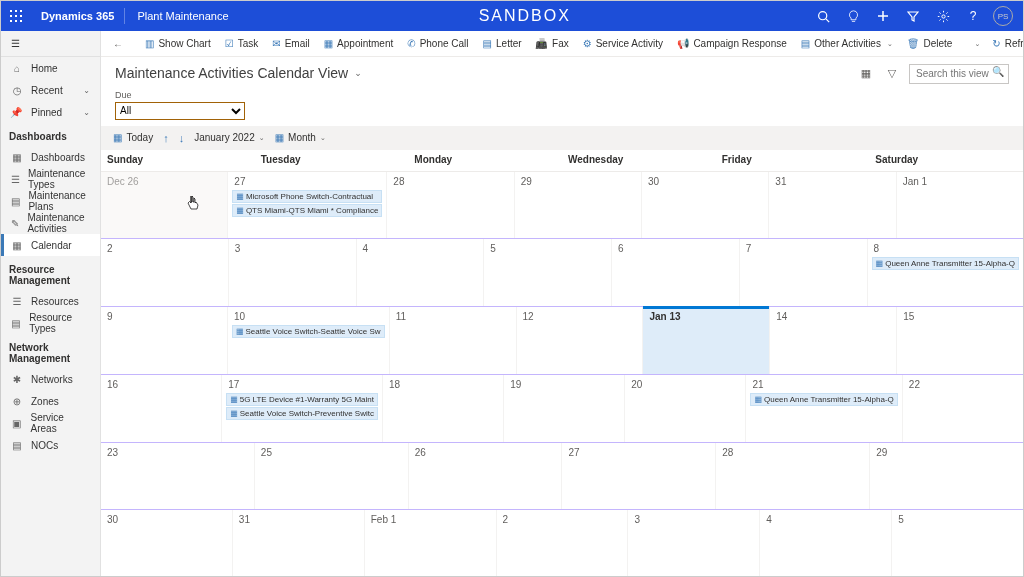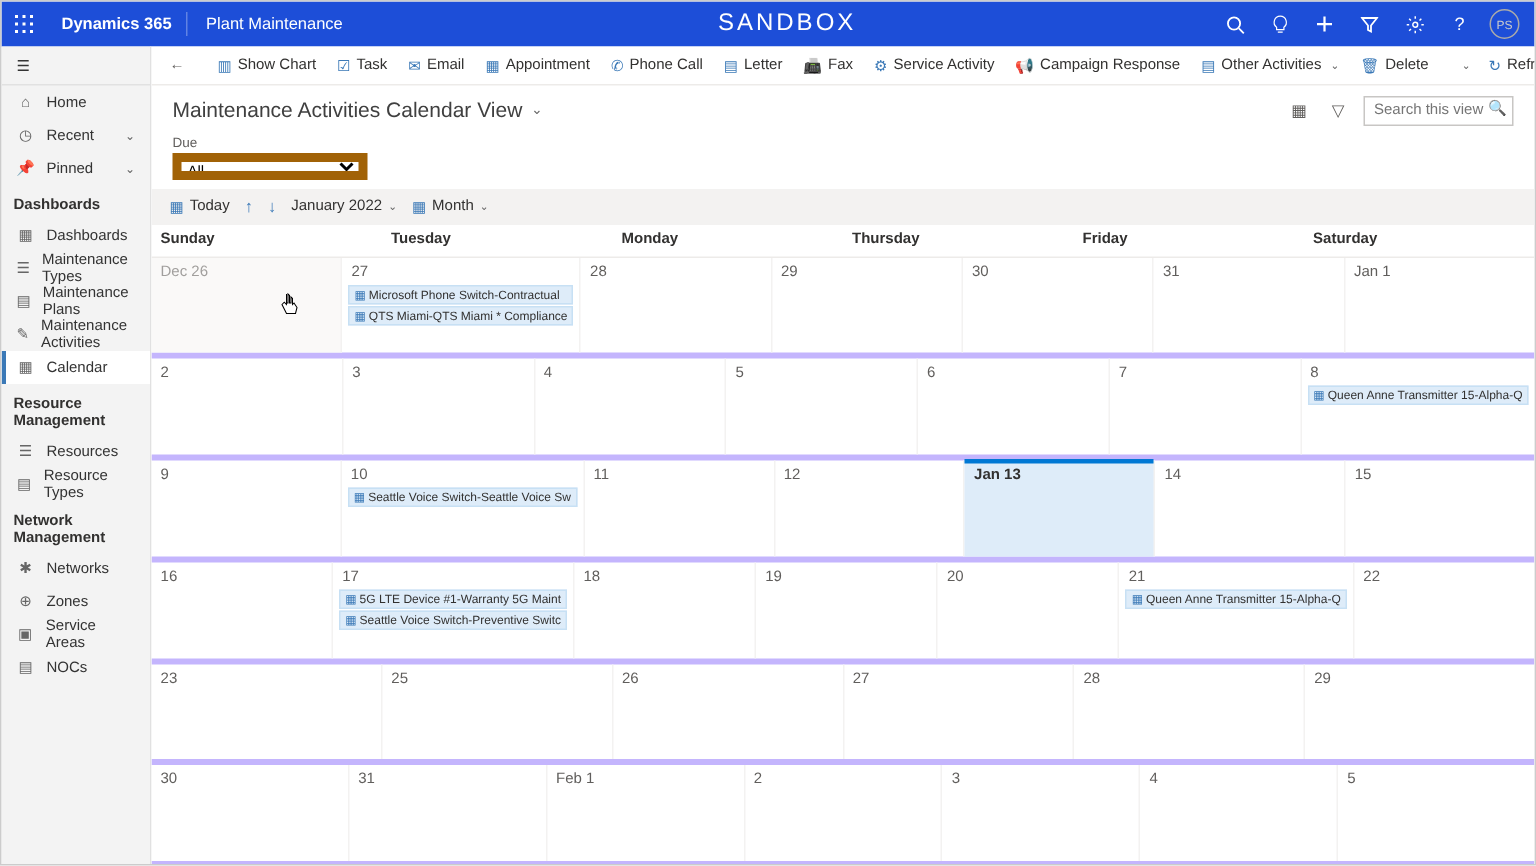--- a/index.html
+++ b/index.html
@@ -49,7 +49,7 @@
 
 .filterrow { padding: 2px 14px 6px 14px; font-size:10px;}
 .filterrow label { display:block; color:#605e5c; font-size:9px; margin-bottom:2px;}
-.filterrow select { width: 130px; height:18px; border:6px solid #a16207; font-size:10px; background:#fff;}
+.filterrow select { width: 130px; height:18px; border:1px solid #a16207; font-size:10px; background:#fff;}
 
 
 .caltool { height: 24px; background:#f3f2f1; display:flex; align-items:center; padding: 0 12px; font-size:10px; color:#323130; gap:10px;}

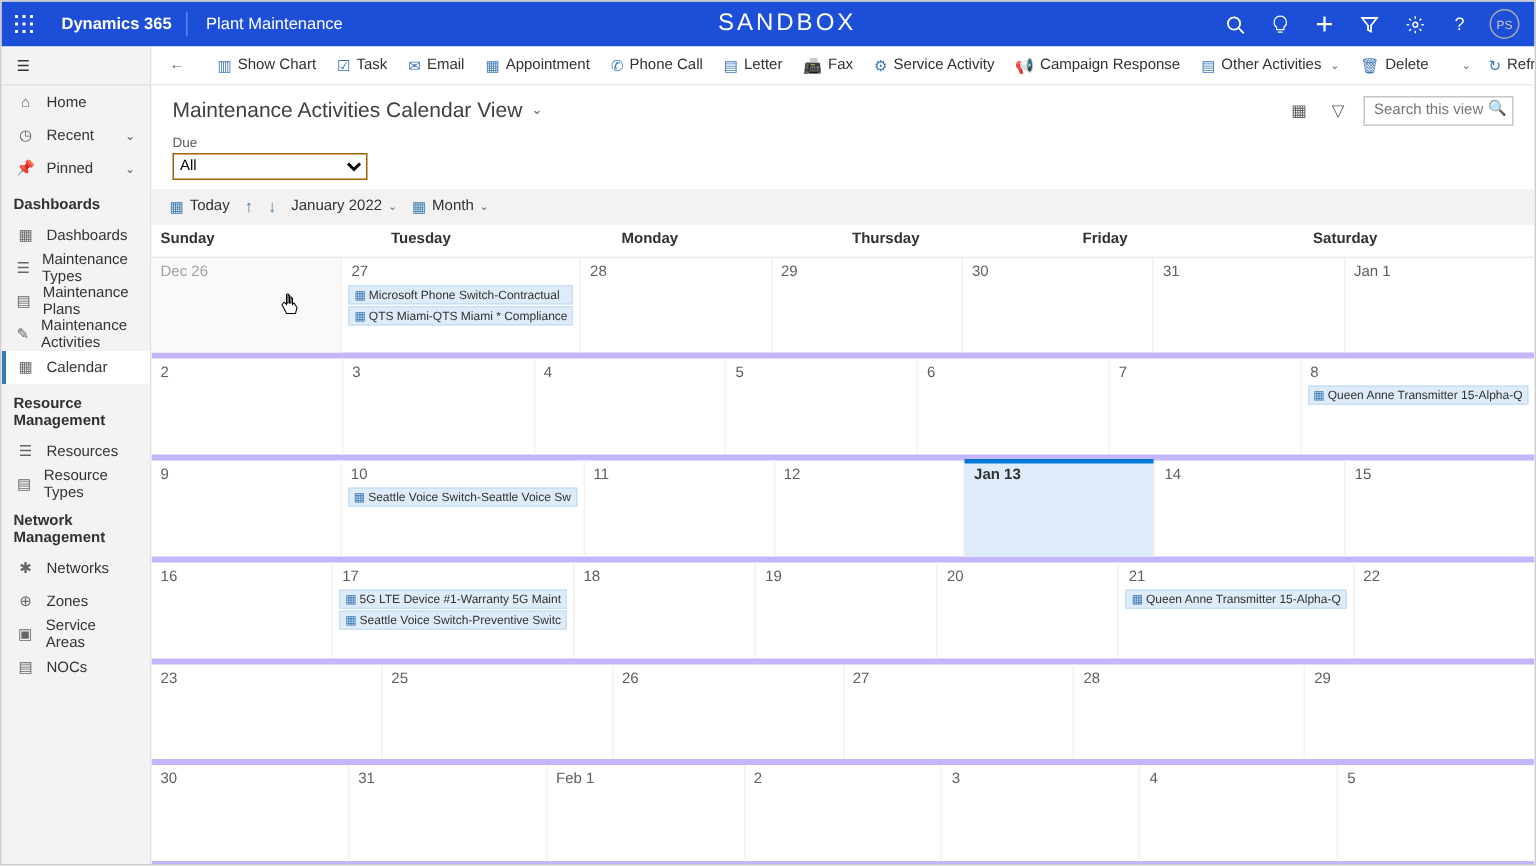--- a/index.html
+++ b/index.html
@@ -316,6 +316,7 @@
           <div class="dowcell">Sunday</div>
           <div class="dowcell">Tuesday</div>
           <div class="dowcell">Monday</div>
+          <div class="dowcell">Wednesday</div>
           <div class="dowcell">Thursday</div>
           <div class="dowcell">Friday</div>
           <div class="dowcell">Saturday</div>

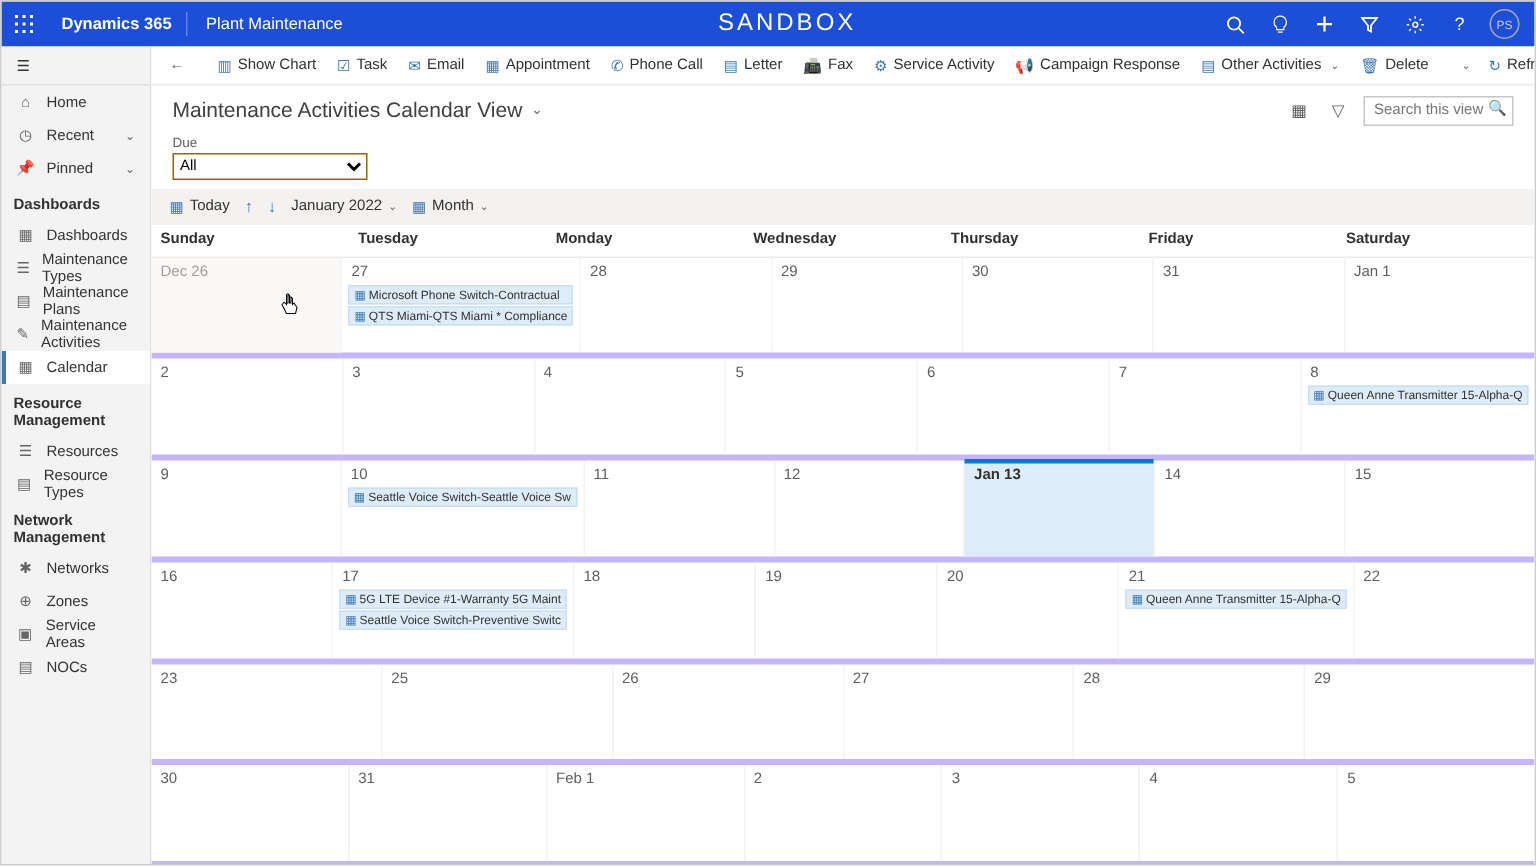--- a/index.html
+++ b/index.html
@@ -317,7 +317,6 @@
           <div class="dowcell">Tuesday</div>
           <div class="dowcell">Monday</div>
           <div class="dowcell">Wednesday</div>
-          <div class="dowcell">Thursday</div>
           <div class="dowcell">Friday</div>
           <div class="dowcell">Saturday</div>
         </div>

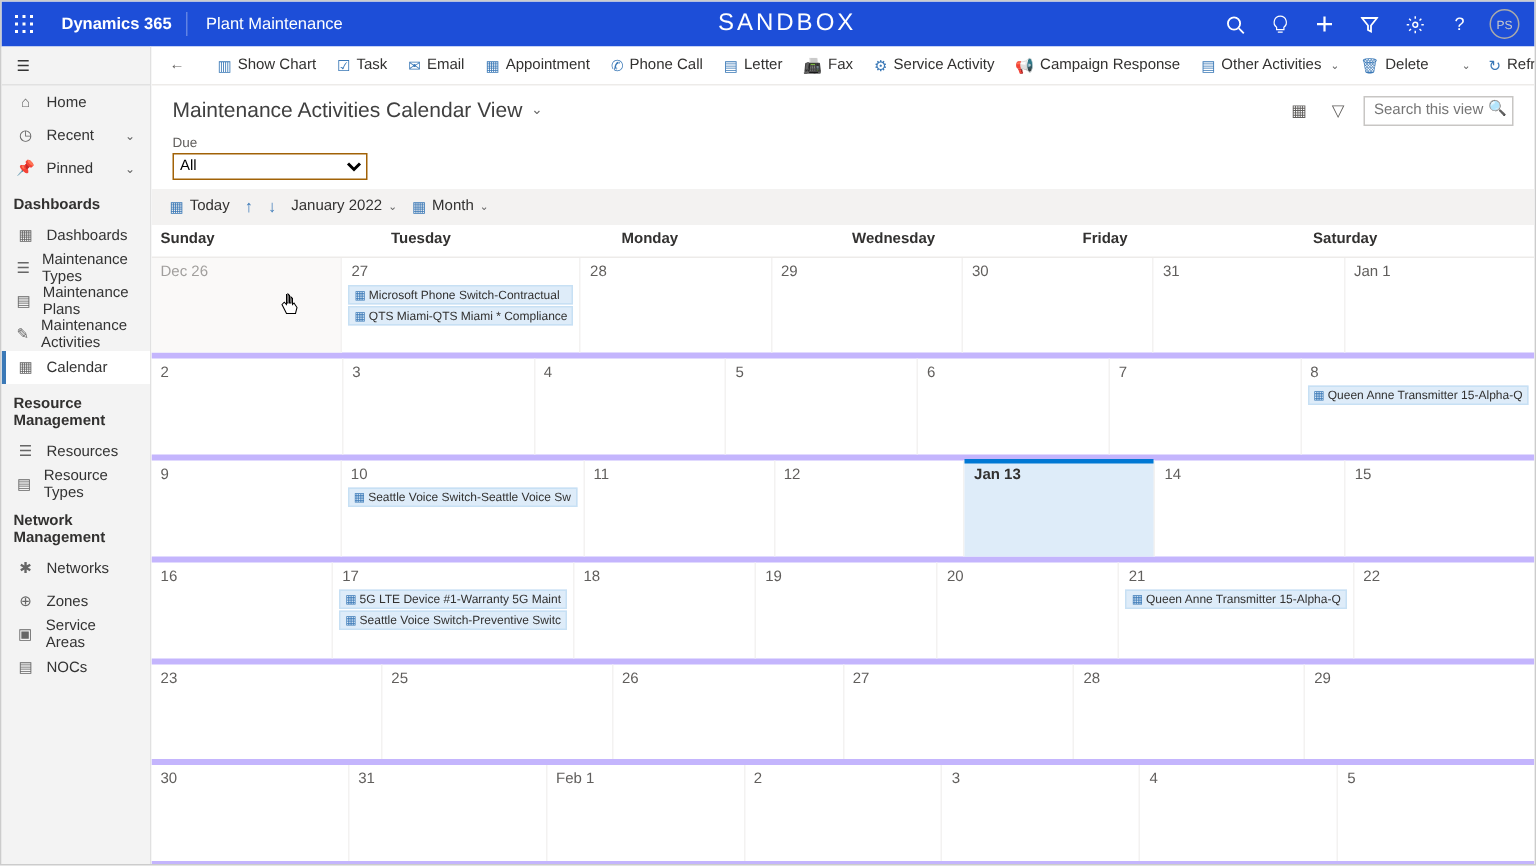--- a/index.html
+++ b/index.html
@@ -61,7 +61,7 @@
 .calgrid { flex:1; display:flex; flex-direction:column; position:relative;}
 .dowrow { display:flex; height:22px; border-bottom:1px solid #edebe9;}
 .dowcell { flex:1; padding:4px 6px; font-size:10px; font-weight:600; color:#323130;}
-.weekrow { display:flex; flex:1; border-bottom:4px solid #c4b5fd;justify-content:flex-end;}
+.weekrow { display:flex; flex:1; border-bottom:1px solid #c4b5fd;}
 .daycell { flex:1; border-right:1px solid #f3f2f1; position:relative; padding:2px 4px; min-height:60px;}
 .daycell:last-child{border-right:none;}
 .daycell .dnum { font-size:10px; color:#605e5c; padding:2px;}

